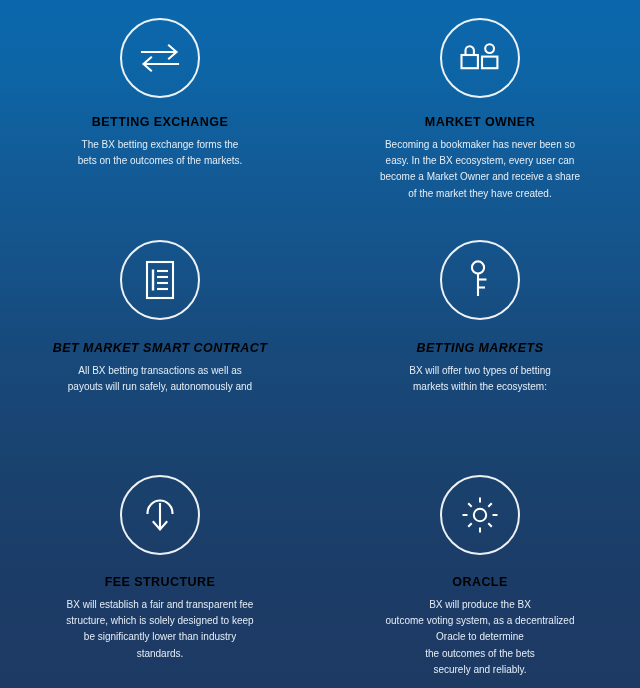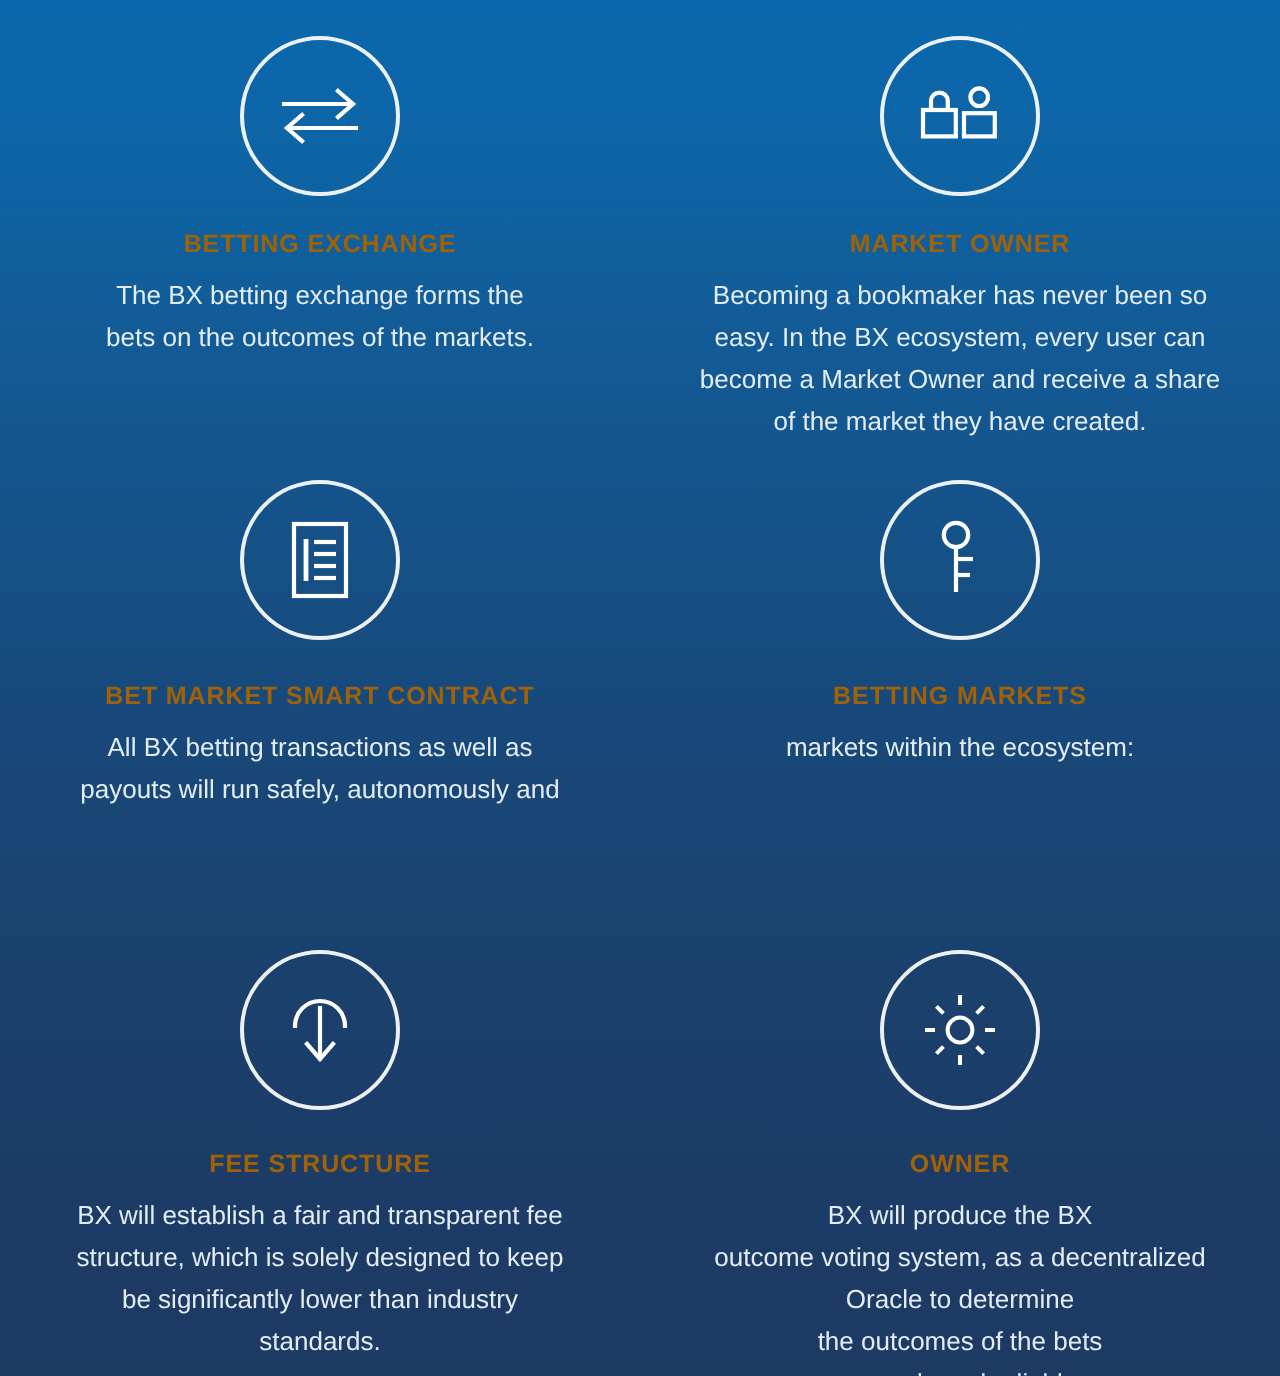--- a/index.html
+++ b/index.html
@@ -62,7 +62,7 @@
     font-weight: bold;
     letter-spacing: 0.45px;
     text-align: center;
-    color: #a16207;
+    color: #000000;
     line-height: 1.2;
   }
 

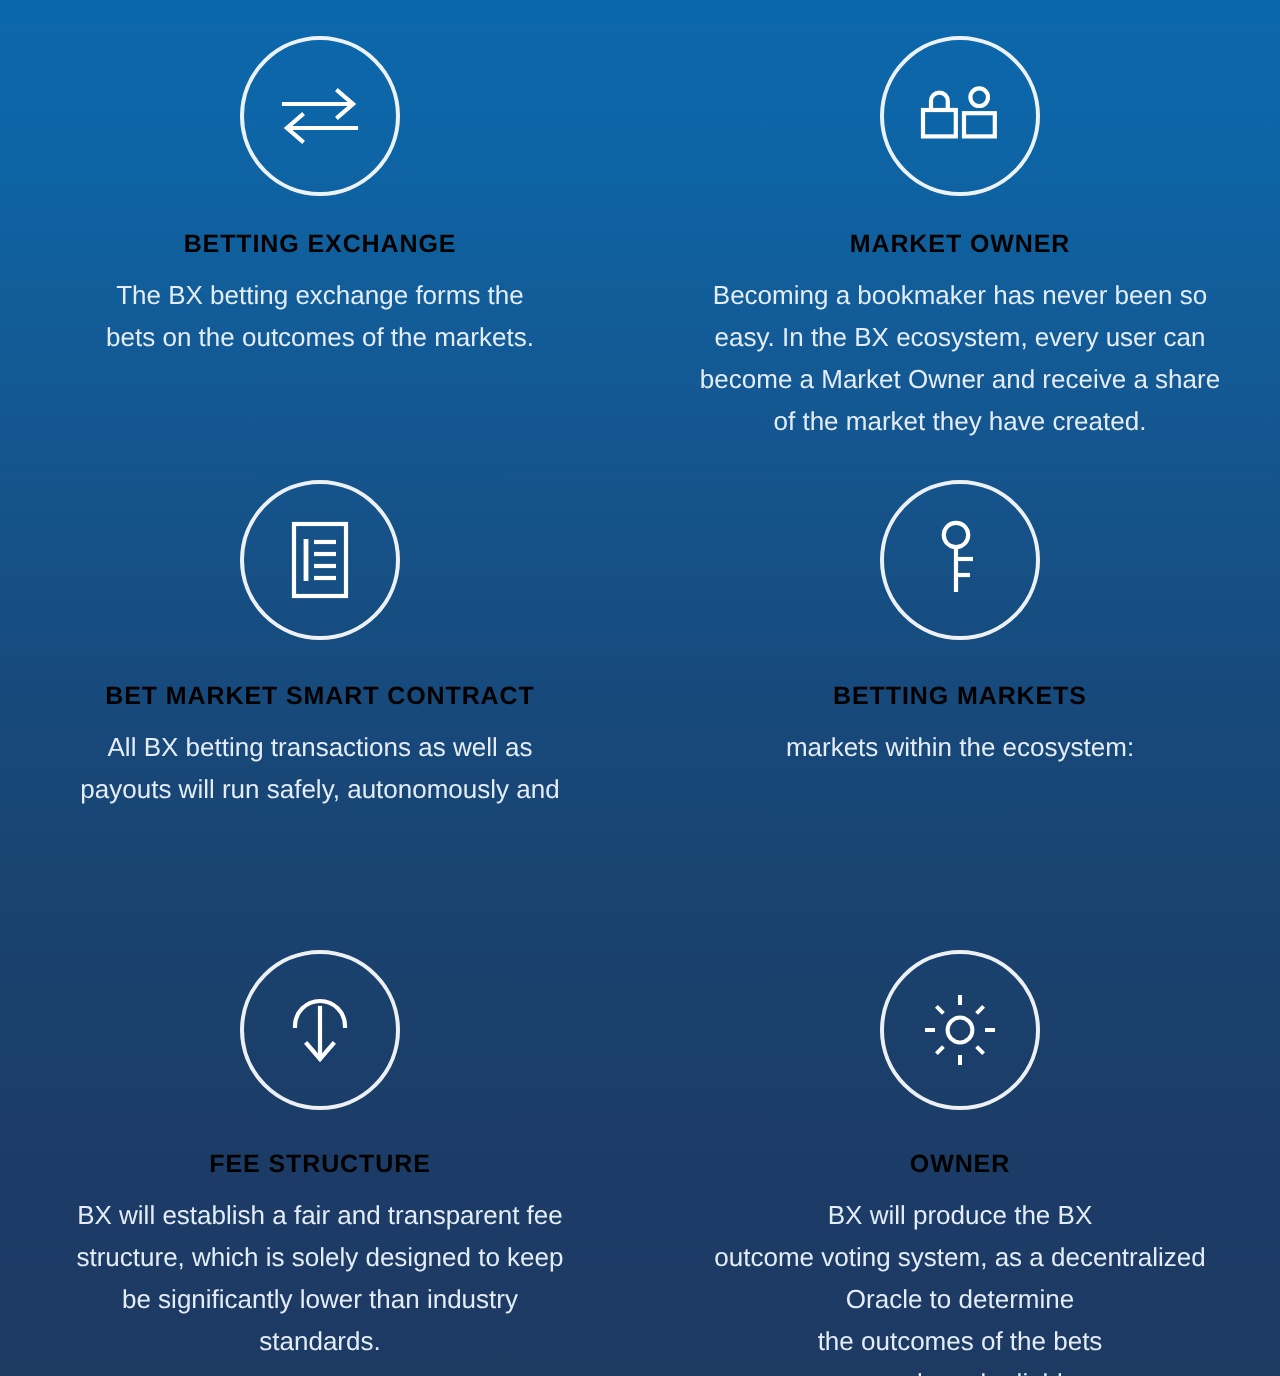--- a/index.html
+++ b/index.html
@@ -71,7 +71,7 @@
 
   .feature-desc {
     margin-top: 7px;
-    font-size: 13px;
+    font-size: 10px;
     line-height: 1.62;
     text-align: center;
     color: #e4edf5;

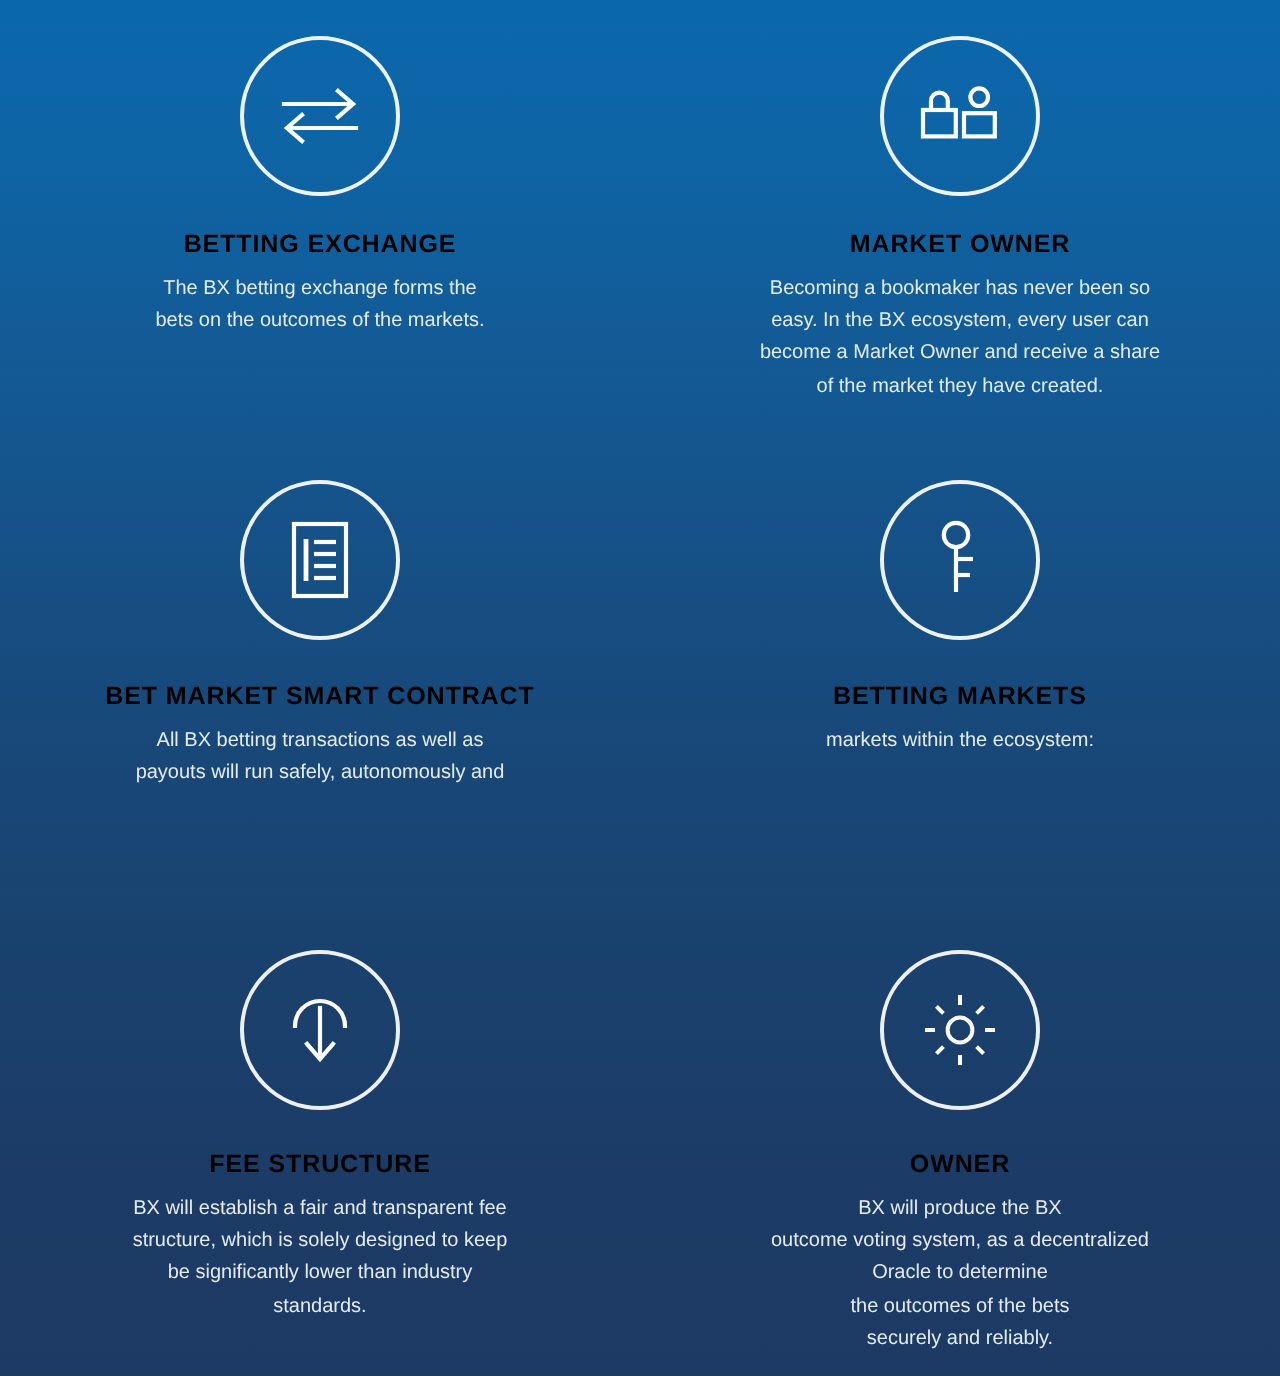--- a/index.html
+++ b/index.html
@@ -66,7 +66,7 @@
     line-height: 1.2;
   }
 
-  .row-2 .feature-title { margin-top: 21px; }
+  .row-2 .feature-title { margin-top: 21px; font-style: italic; }
   .row-3 .feature-title { margin-top: 20px; }
 
   .feature-desc {

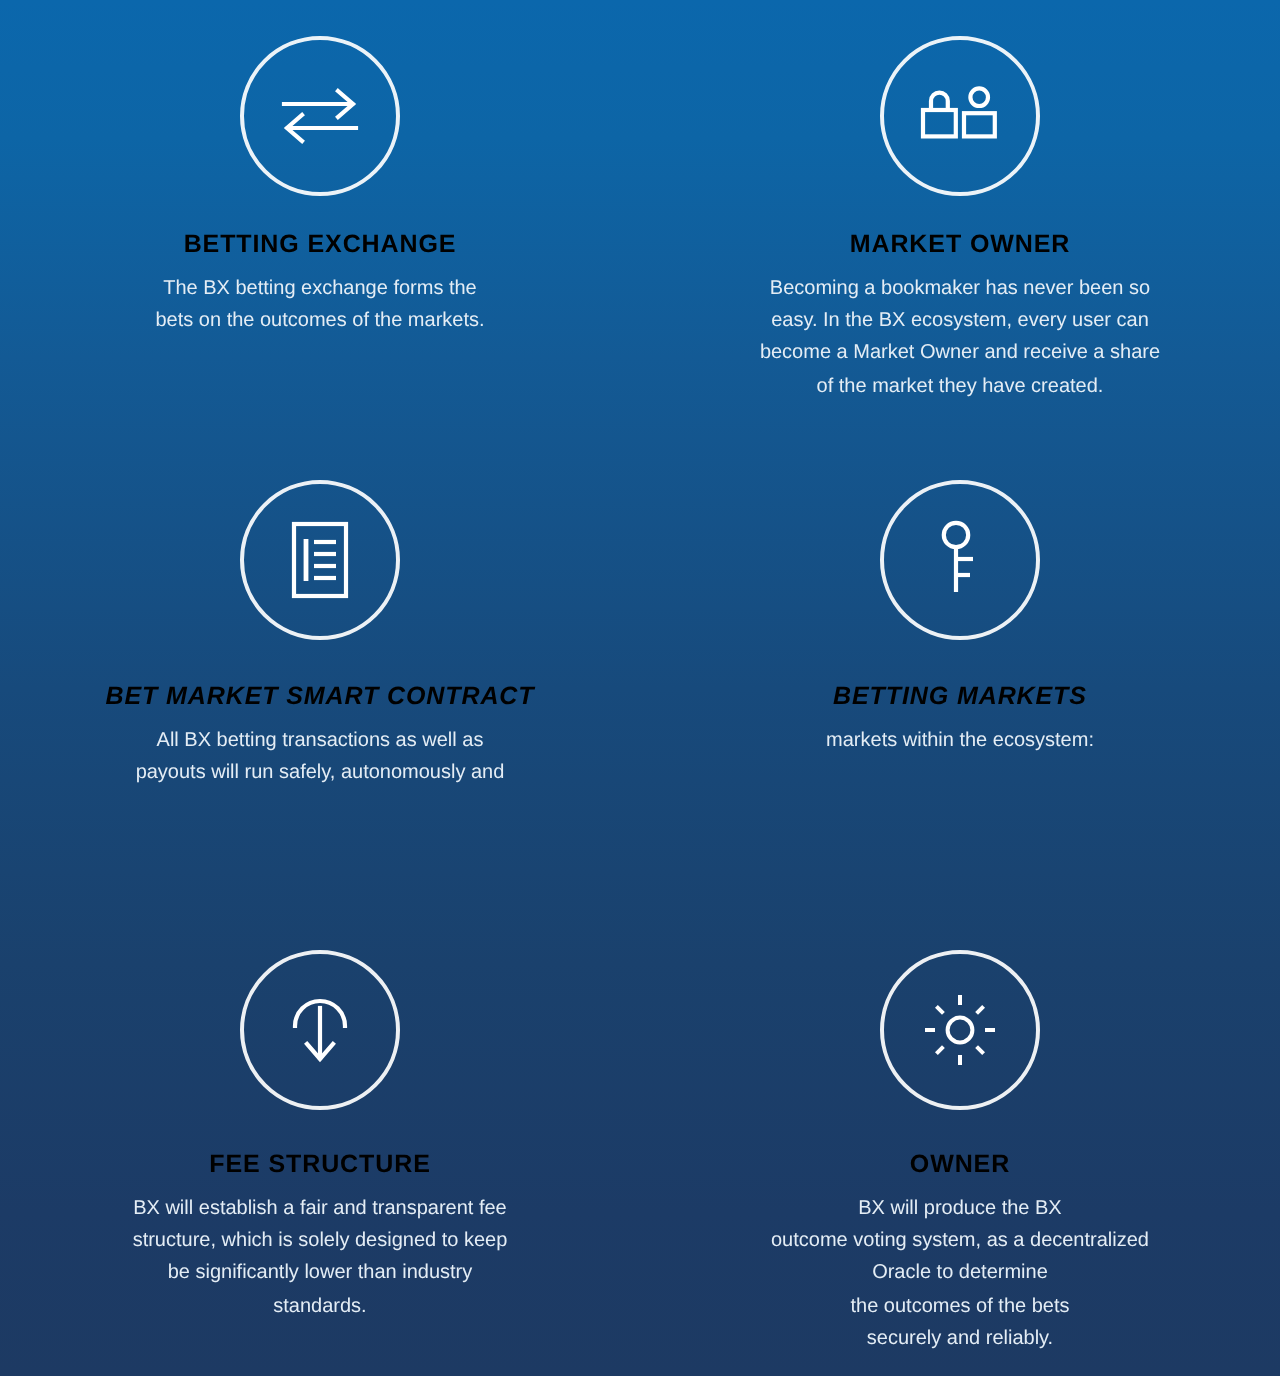--- a/index.html
+++ b/index.html
@@ -148,6 +148,7 @@
     </div>
     <div class="feature-title">BETTING MARKETS</div>
     <div class="feature-desc">
+      <span class="line">BX will offer two types of betting</span>
       <span class="line">markets within the ecosystem:</span>
     </div>
   </div>

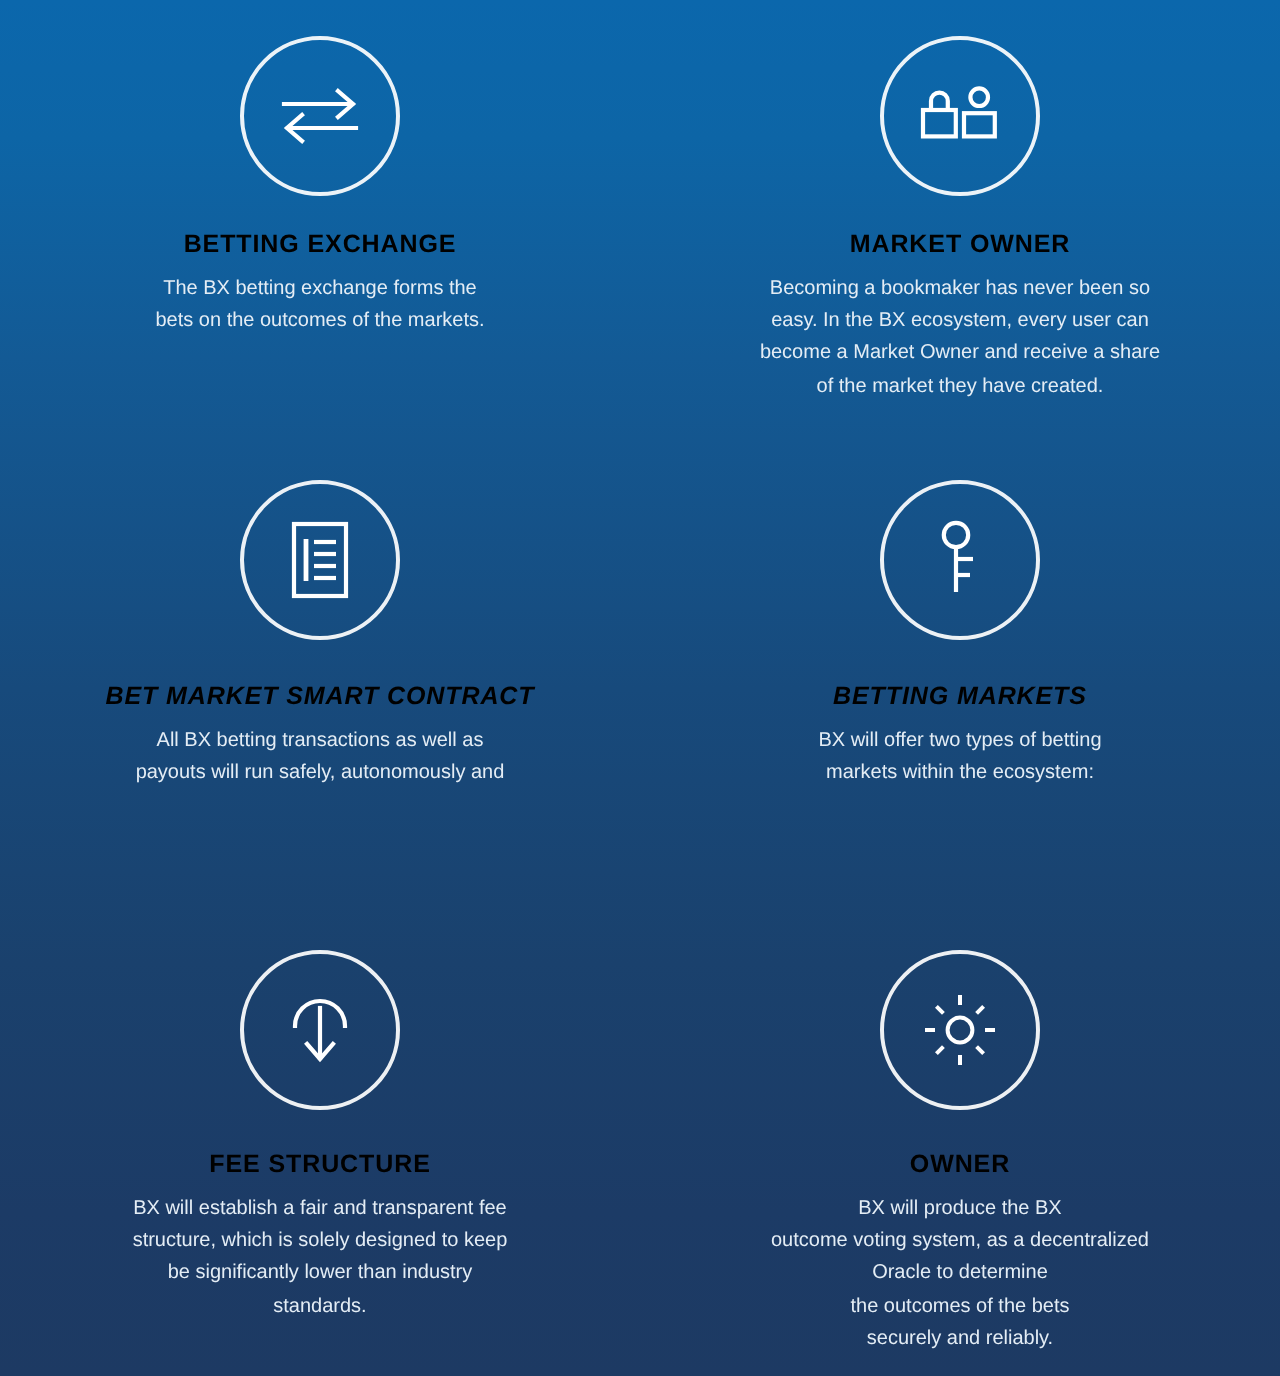--- a/index.html
+++ b/index.html
@@ -184,7 +184,7 @@
         <line x1="14.7" y1="31.3" x2="11.2" y2="34.8"></line>
       </svg>
     </div>
-    <div class="feature-title">OWNER</div>
+    <div class="feature-title">ORACLE</div>
     <div class="feature-desc">
       <span class="line">BX will produce the BX</span>
       <span class="line">outcome voting system, as a decentralized</span>

